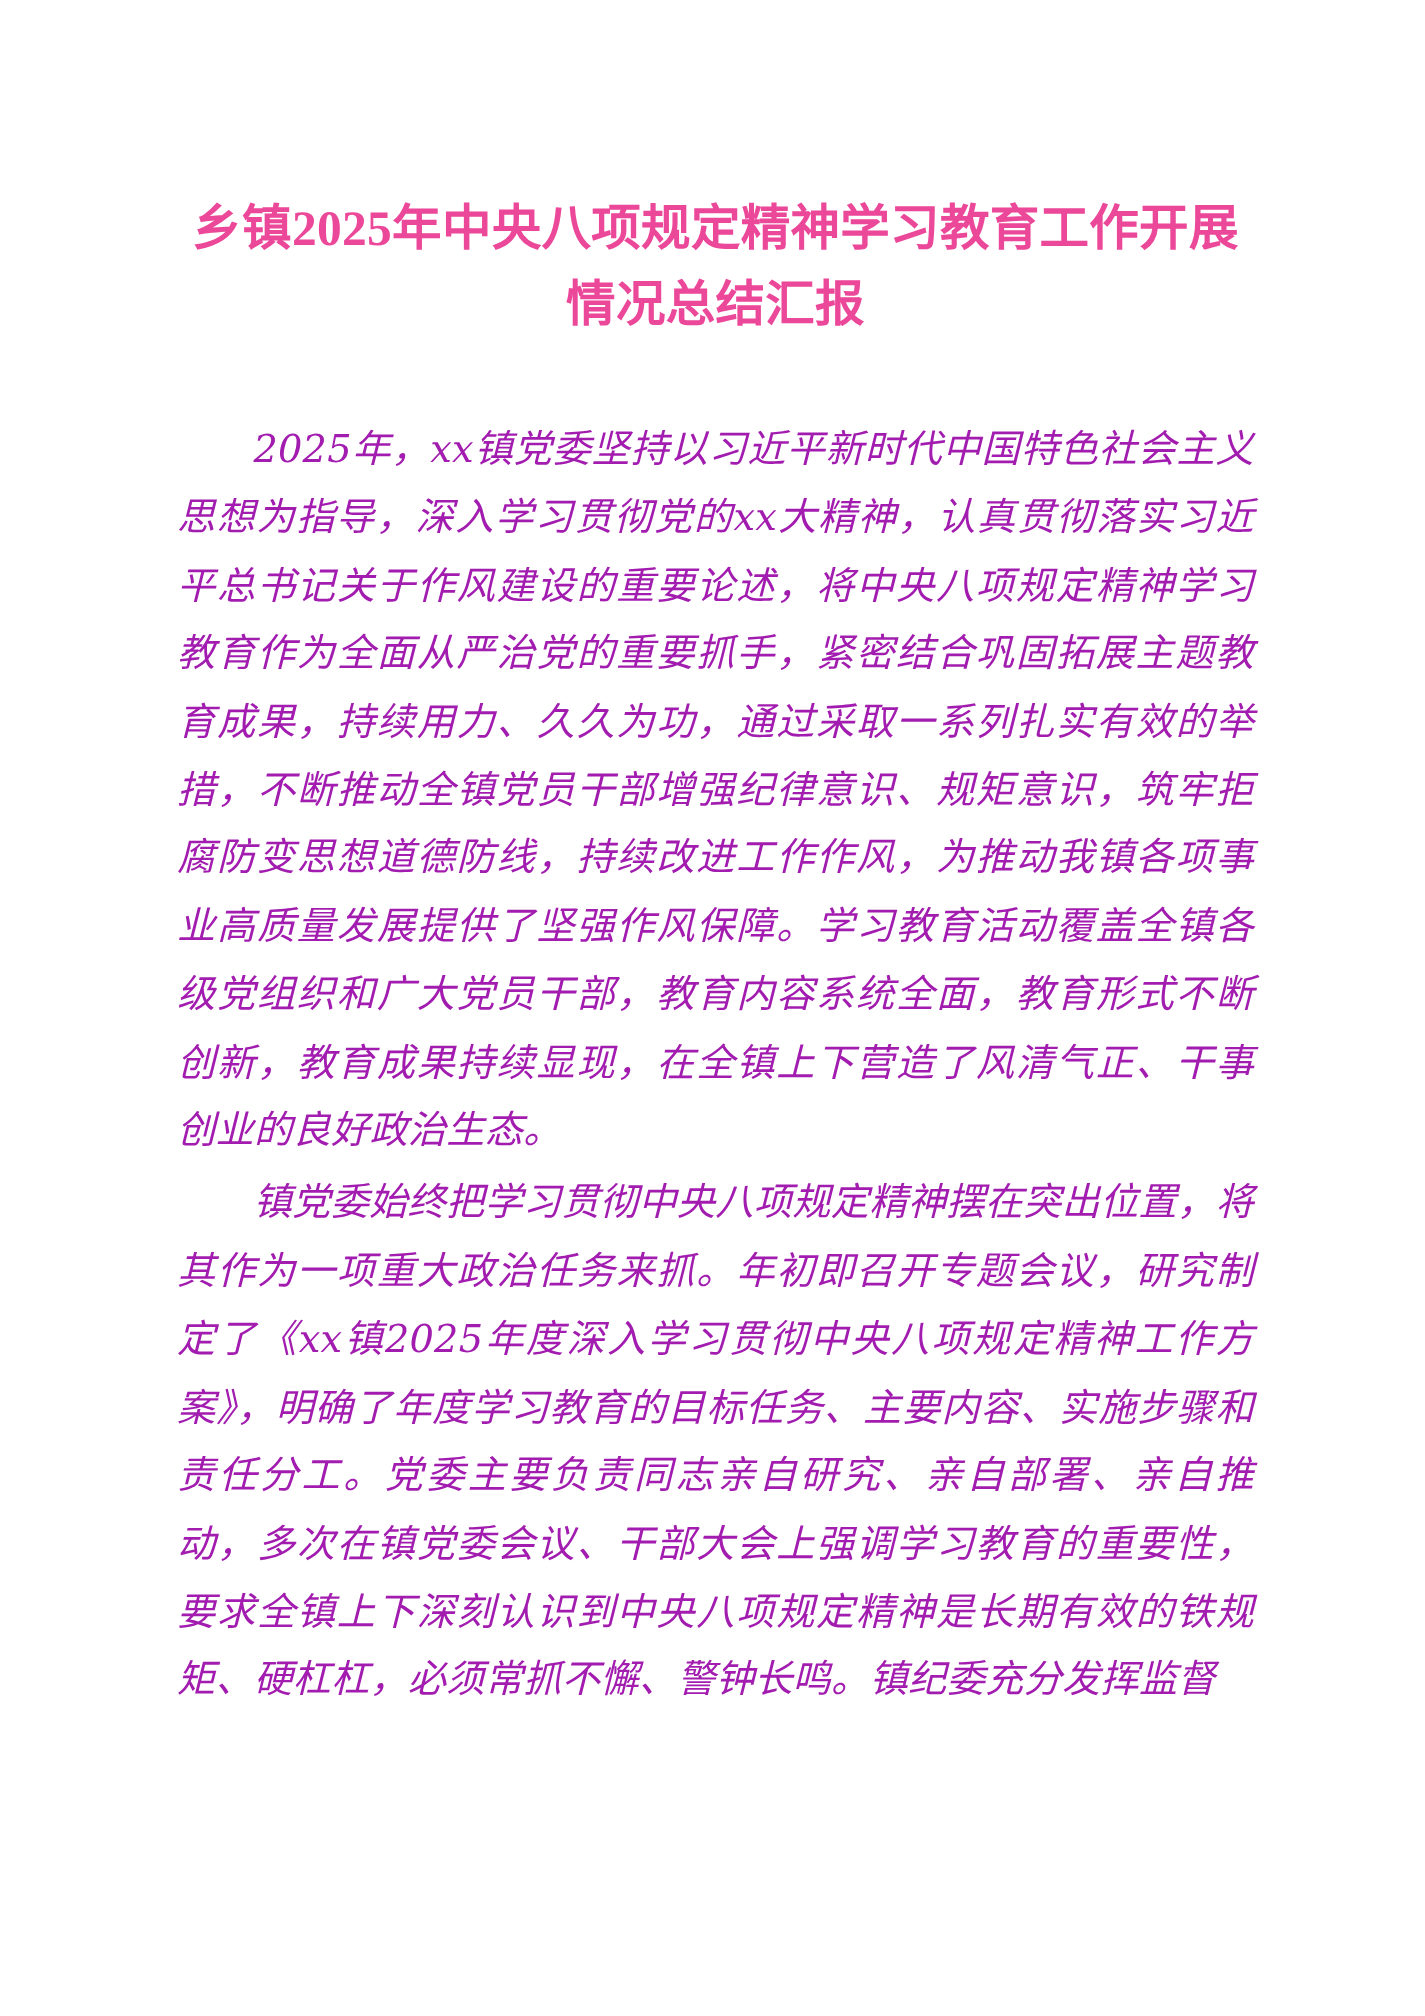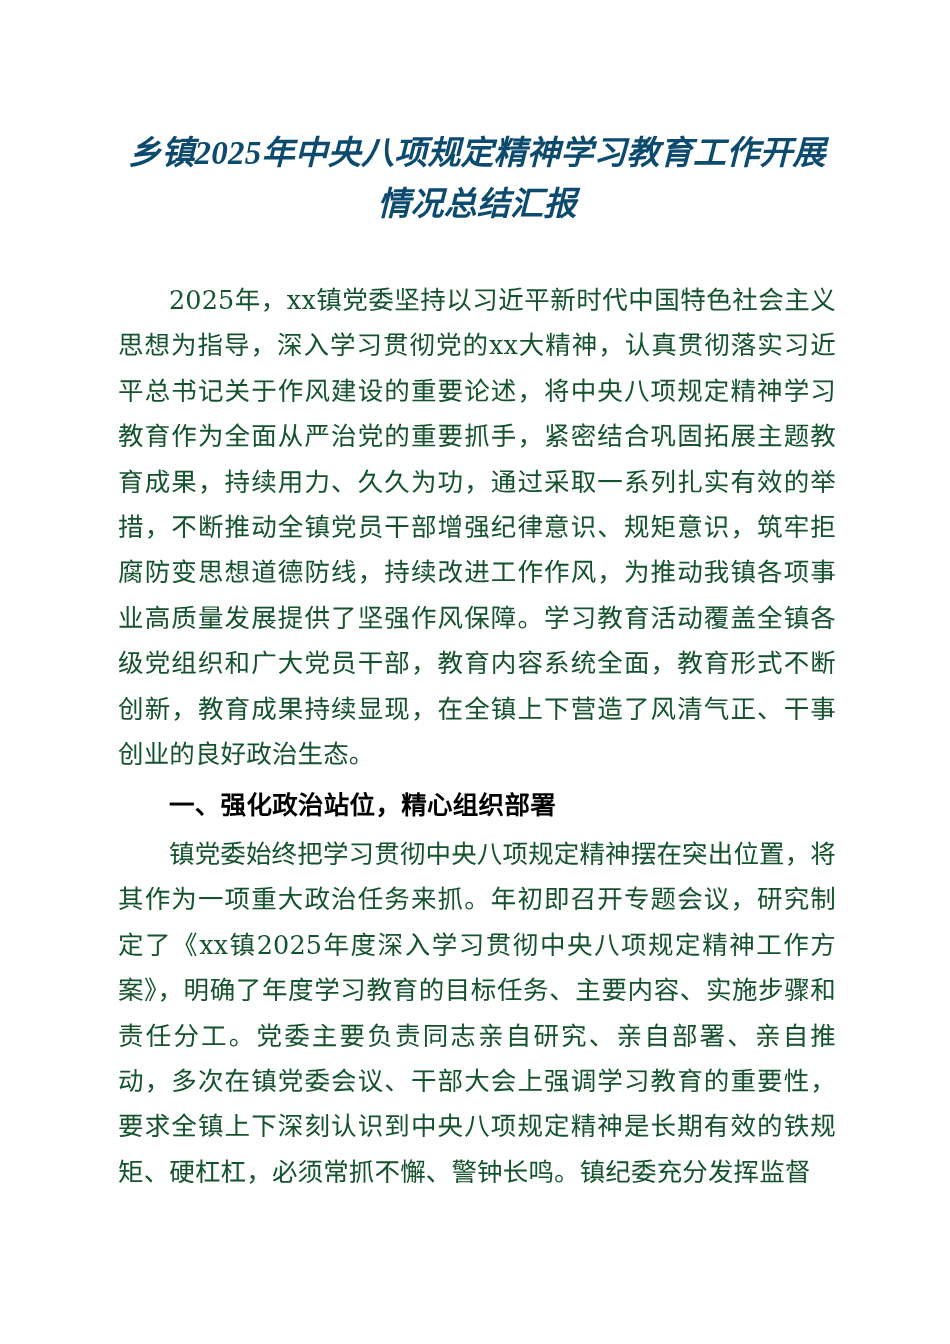--- a/index.html
+++ b/index.html
@@ -43,8 +43,7 @@
     line-height: 51px;
     text-align: center;
     letter-spacing: 0.2px;
-    color: #0c4a6e;
-    font-style: italic;
+    color: #ec4899;
   }
 
   

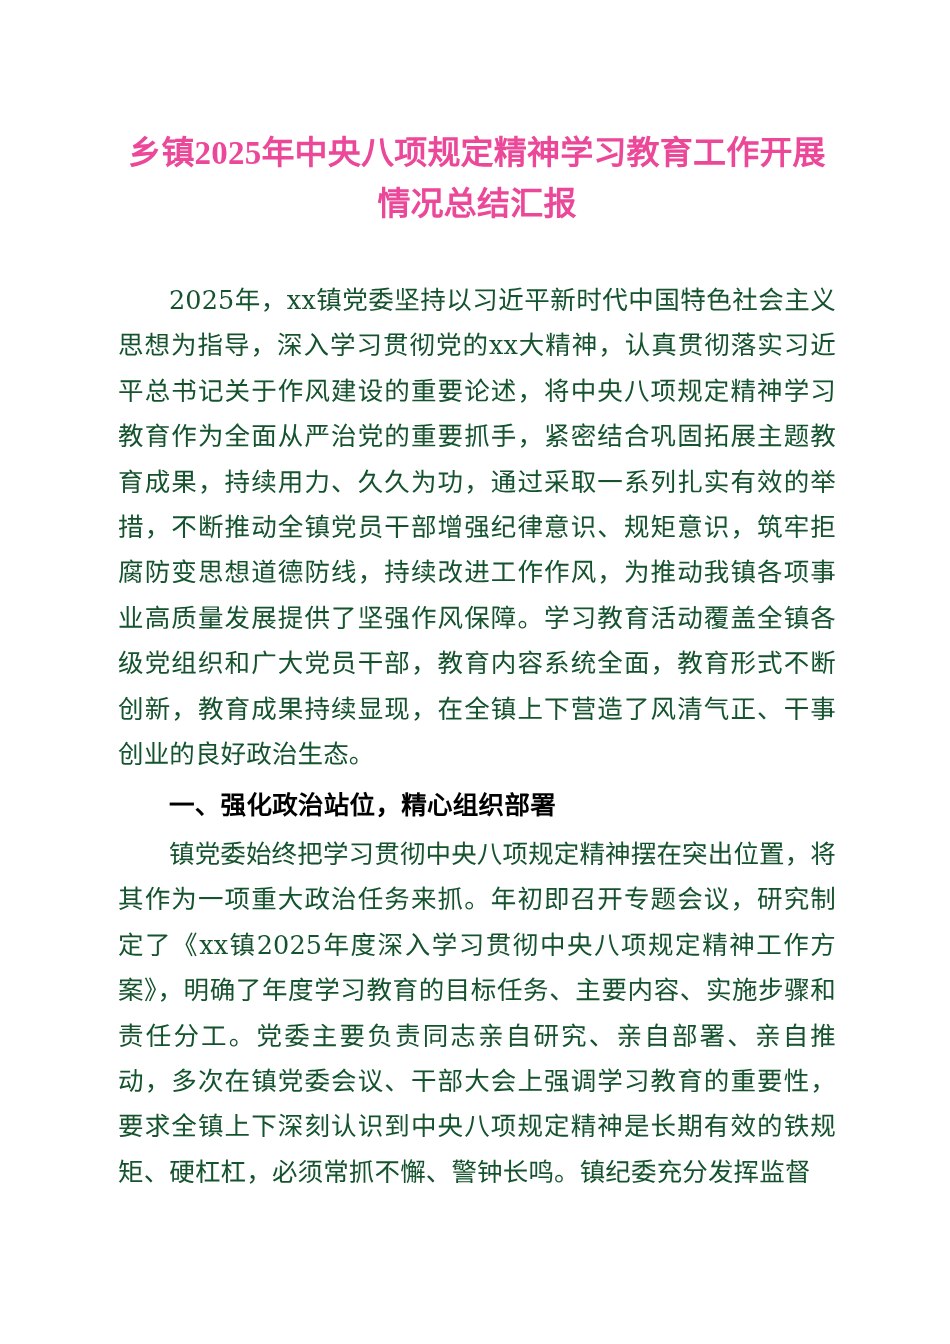--- a/index.html
+++ b/index.html
@@ -57,7 +57,8 @@
     text-justify: inter-ideograph;
     text-indent: 2em;
     letter-spacing: 0.15px;
-    color: #14532d;
+    color: #a21caf;
+    font-style: italic;
   }
 
   .para-lead {

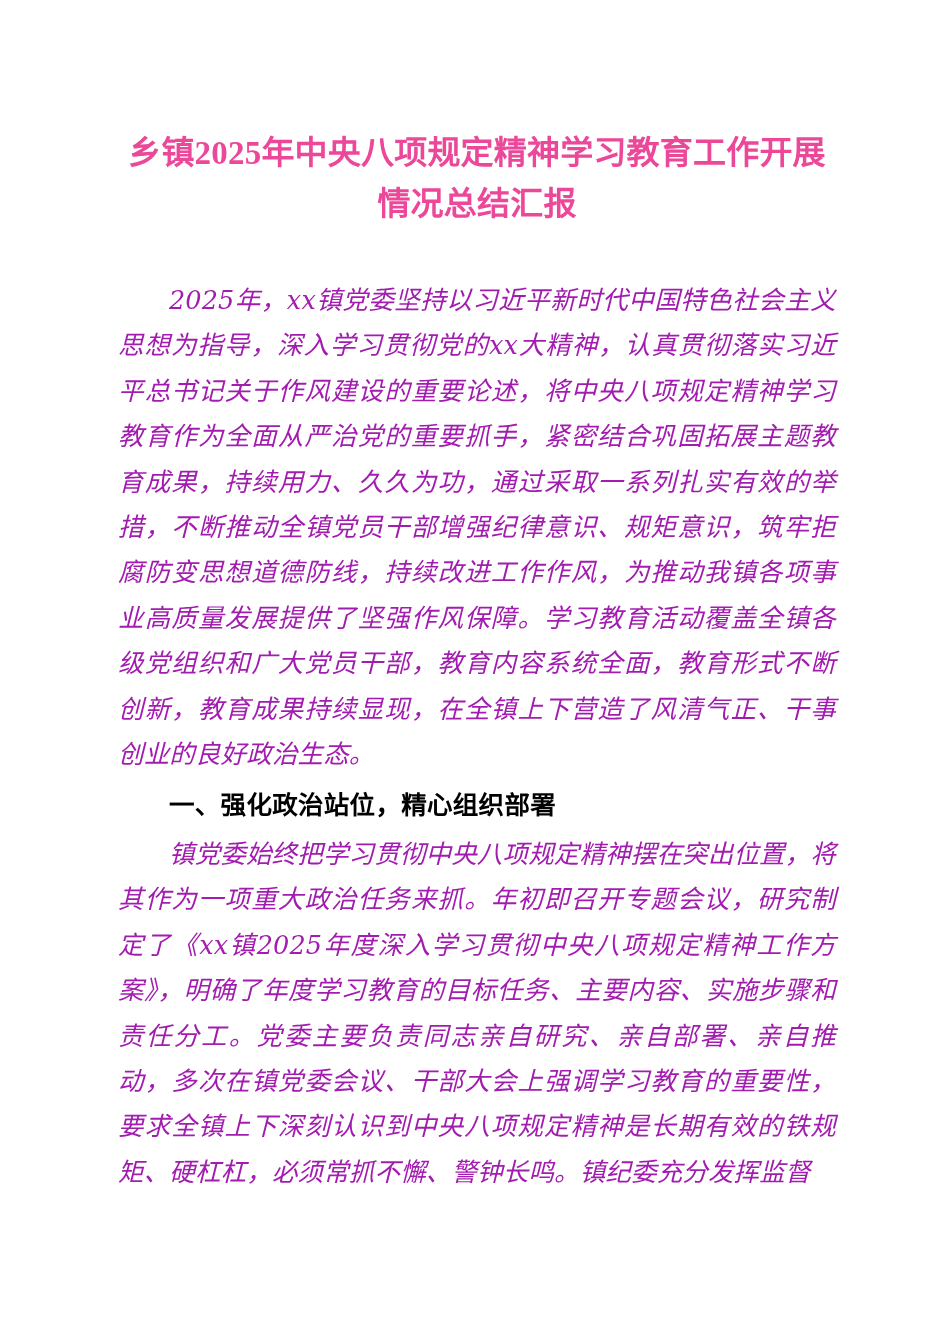--- a/index.html
+++ b/index.html
@@ -95,7 +95,6 @@
 
     <p class="para para-lead">2025年，xx镇党委坚持以习近平新时代中国特色社会主义思想为指导，深入学习贯彻党的xx大精神，认真贯彻落实习近平总书记关于作风建设的重要论述，将中央八项规定精神学习教育作为全面从严治党的重要抓手，紧密结合巩固拓展主题教育成果，持续用力、久久为功，通过采取一系列扎实有效的举措，不断推动全镇党员干部增强纪律意识、规矩意识，筑牢拒腐防变思想道德防线，持续改进工作作风，为推动我镇各项事业高质量发展提供了坚强作风保障。学习教育活动覆盖全镇各级党组织和广大党员干部，教育内容系统全面，教育形式不断创新，教育成果持续显现，在全镇上下营造了风清气正、干事创业的良好政治生态。</p>
 
-    <h2 class="section-heading">一、强化政治站位，精心组织部署</h2>
 
     <p class="para section-body">镇党委始终把学习贯彻中央八项规定精神摆在突出位置，将其作为一项重大政治任务来抓。年初即召开专题会议，研究制定了《xx镇2025年度深入学习贯彻中央八项规定精神工作方案》，明确了年度学习教育的目标任务、主要内容、实施步骤和责任分工。党委主要负责同志亲自研究、亲自部署、亲自推动，多次在镇党委会议、干部大会上强调学习教育的重要性，要求全镇上下深刻认识到中央八项规定精神是长期有效的铁规矩、硬杠杠，必须常抓不懈、警钟长鸣。镇纪委充分发挥监督</p>
 

